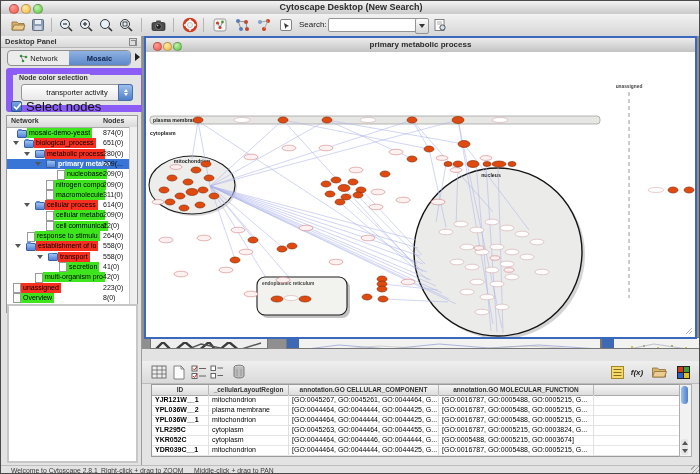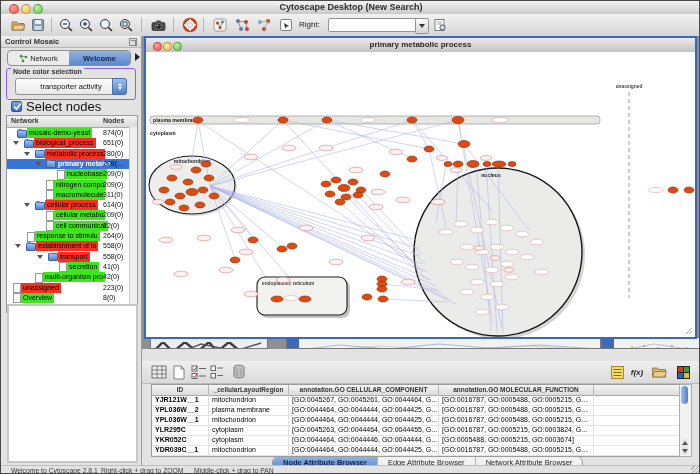--- a/index.html
+++ b/index.html
@@ -210,7 +210,7 @@
           <path d="M6 6 11 9 8.5 9.8 7.5 12z" fill="#333"></path>
         </svg>
     </span>
-    <span class="searchlbl" style="left:298px">Right:</span>
+    <span class="searchlbl" style="left:298px">Search:</span>
     <input class="searchbox" style="left: 327px;" value="">
     <span class="ddbtn" style="left:414px">
         <span class="tri-d"></span>

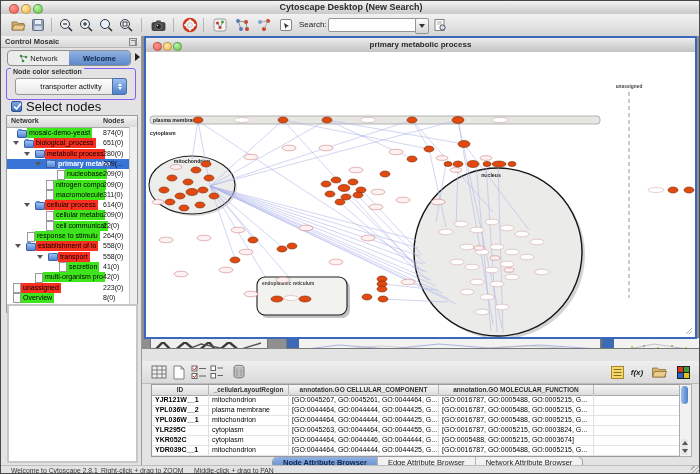--- a/index.html
+++ b/index.html
@@ -227,7 +227,7 @@
 
   <div class="cpanel">
     <div class="phead">
-      <span>Control Mosaic</span>
+      <span>Desktop Panel</span>
       <span class="floatico" style="right:4px"></span>
     </div>
 

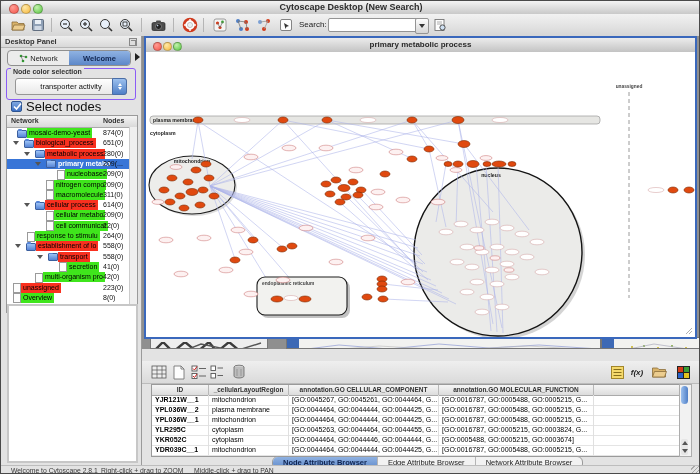--- a/index.html
+++ b/index.html
@@ -243,7 +243,7 @@
         <span>Network</span>
       </div>
       <div class="ptab sel">
-        <span>Welcome</span>
+        <span>Mosaic</span>
       </div>
     </div>
     <span class="ptabarrow"></span>

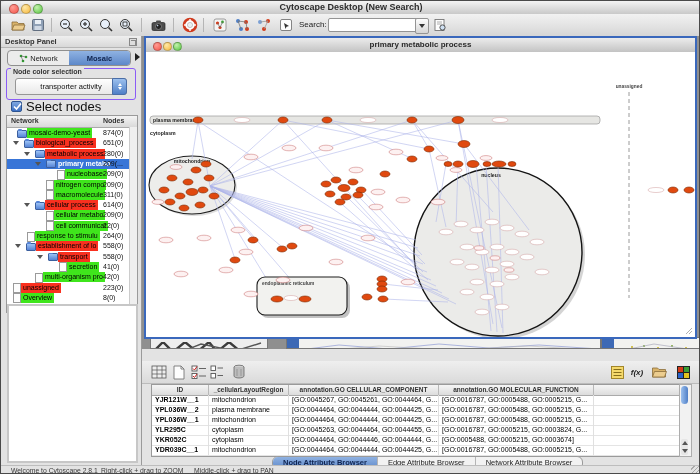--- a/index.html
+++ b/index.html
@@ -29,7 +29,7 @@
   .ptab{flex:1;display:flex;align-items:center;justify-content:center;font-size:7.5px;color:#222;gap:2px;}
   .ptab.sel{background:linear-gradient(#8fb2e2,#5d88c9);font-weight:700;color:#10244e;}
   .ptabarrow{position:absolute;right:1px;top:17px;width:0;height:0;border-top:4px solid transparent;border-bottom:4px solid transparent;border-left:5px solid #222;}
-  .groupbox{position:absolute;left:5px;top:32px;width:128px;height:30px;border:1px solid #8b5cf6;border-radius:3px;}
+  .groupbox{position:absolute;left:5px;top:32px;width:128px;height:30px;border:7px solid #8b5cf6;border-radius:3px;}
   .grouplbl{position:absolute;left:4px;top:-1px;font-size:7px;font-weight:700;color:#333;background:#e3e3e3;padding:0 2px;line-height:7px;}
   .popup{position:absolute;left:8px;top:9px;width:110px;height:15px;background:linear-gradient(#ffffff,#e8e8e8);border:1px solid #969696;border-radius:3px;font-size:7.5px;color:#111;text-align:center;line-height:15px;}
   .popupbtn{position:absolute;right:-1px;top:-1px;width:13px;height:15px;background:linear-gradient(#9cc0ee,#4f7fc7);border:1px solid #4a6ea8;border-radius:0 3px 3px 0;display:flex;flex-direction:column;align-items:center;justify-content:center;gap:1px;}

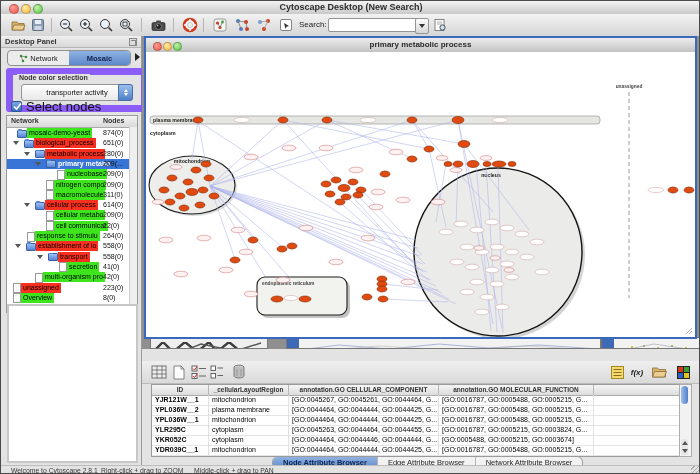--- a/index.html
+++ b/index.html
@@ -720,11 +720,6 @@
       </span>
     </div>
 
-    <div class="dtabs">
-      <span class="dtab sel">Node Attribute Browser</span>
-      <span class="dtab">Edge Attribute Browser</span>
-      <span class="dtab">Network Attribute Browser</span>
-    </div>
   </div>
 
   <div class="statusbar">

